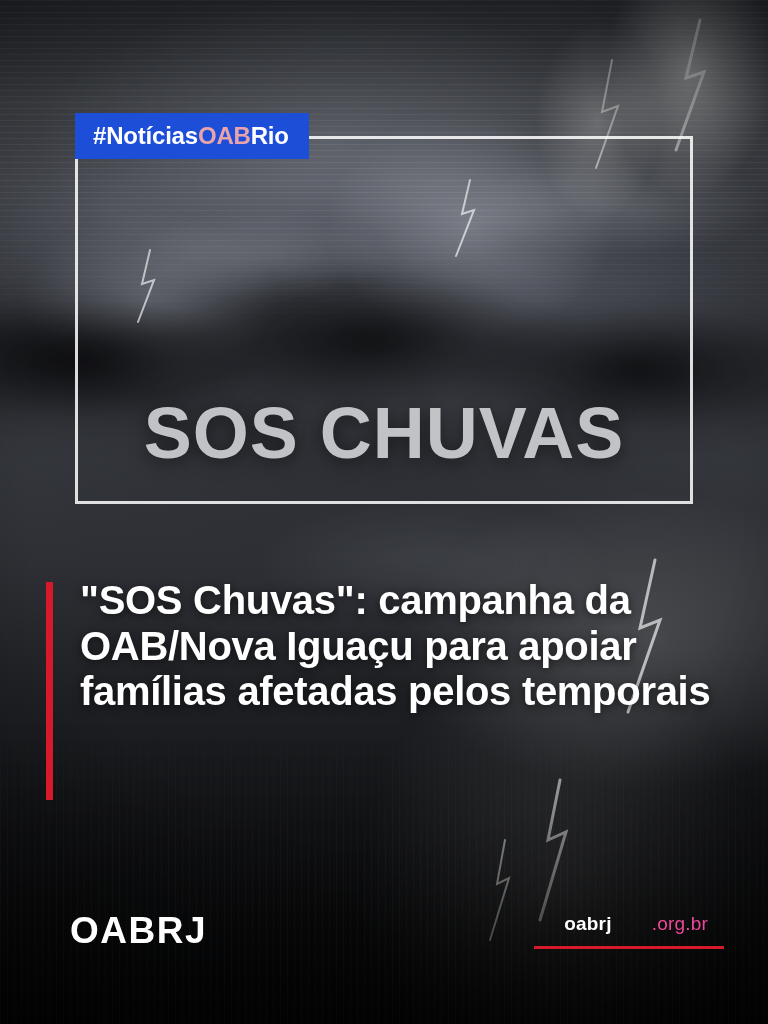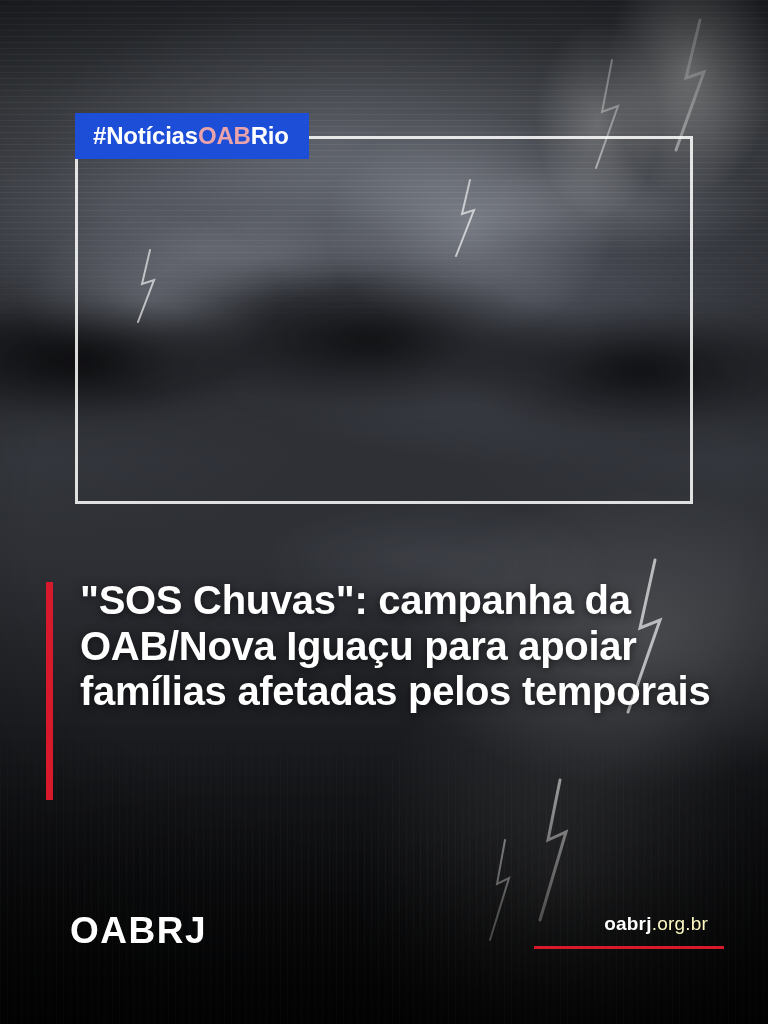--- a/index.html
+++ b/index.html
@@ -182,6 +182,7 @@
   <div class="vignette"></div>
 
   <div class="frame"></div>
+  <div class="sos">SOS CHUVAS</div>
 
   <div class="badge">
     <div class="badge-text"><span>#Notícias</span><span class="dim">OAB</span><span>Rio</span></div>

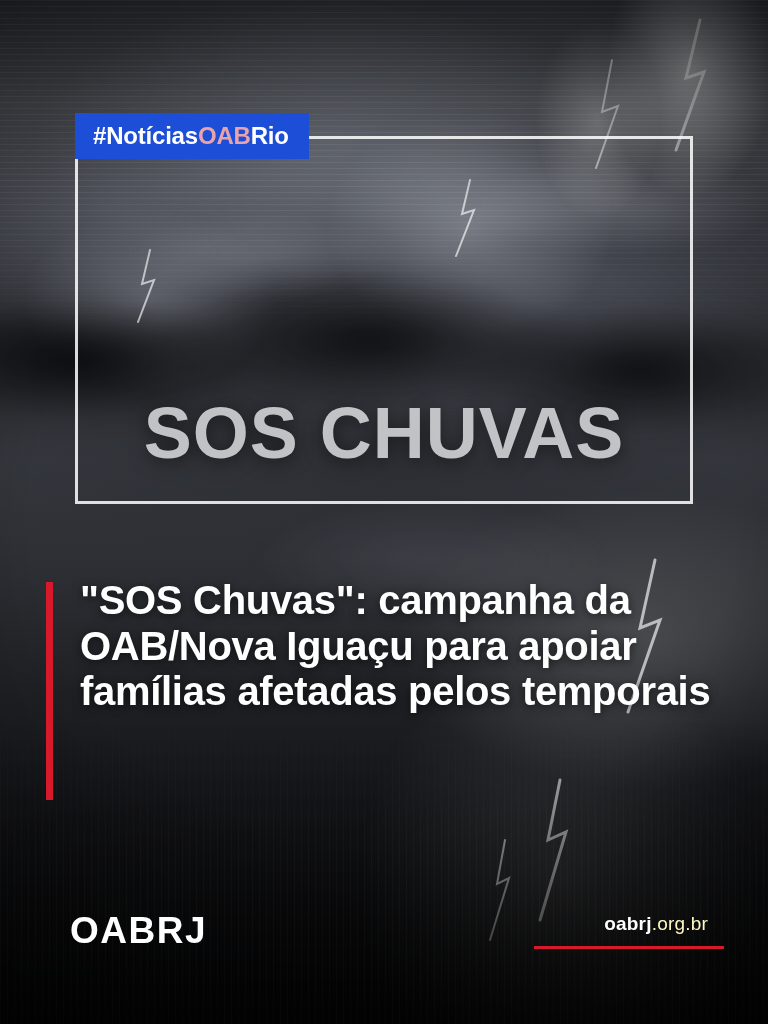--- a/index.html
+++ b/index.html
@@ -150,7 +150,7 @@
     font-size:19px; color:#ffffff; letter-spacing:0.2px; z-index:6;
   }
   .site b { font-weight:700; }
-  .site span { color:#fef9c3; font-weight:400; }
+  .site span { color:#ec4899; font-weight:400;padding-left:40px; }
   .site-underline {
     position:absolute; right:44px; top:946px; width:190px; height:3px;
     background:#d6192b; z-index:6;

